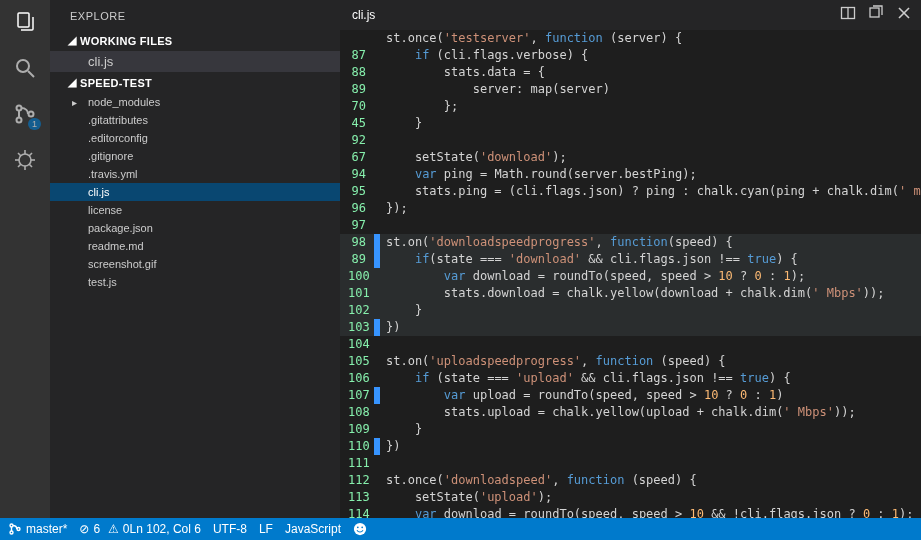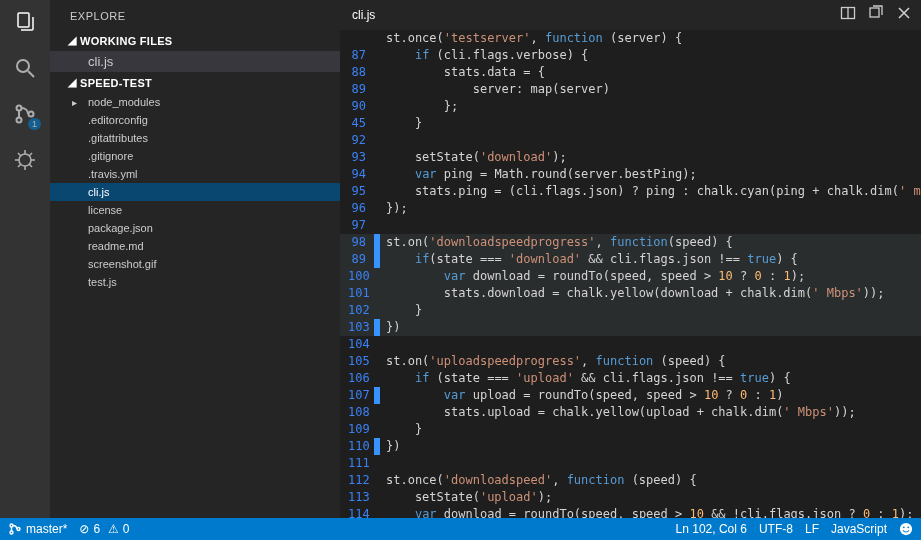--- a/index.html
+++ b/index.html
@@ -29,7 +29,7 @@
   .tabrow .ticon { width:18px; height:18px; display:flex; align-items:center; justify-content:center; color:#ccc; cursor:pointer;}
   .code { flex:1; overflow:hidden; font-family: Menlo, Consolas, monospace; font-size:12px; line-height:17px; position:relative; }
   .code .line { display:flex; white-space:pre; }
-  .code .ln { width:34px; text-align:right; padding-right:8px; color:#3b82f6; flex-shrink:0; user-select:none;padding-left:8px;}
+  .code .ln { width:34px; text-align:right; padding-right:8px; color:#86efac; flex-shrink:0; user-select:none;padding-left:8px;}
   .code .gmark { width:6px; flex-shrink:0; }
   .code .gmark.m { background:#3794ff; }
   .code .txt { padding-left:6px; color:#d4d4d4; min-width:0;}

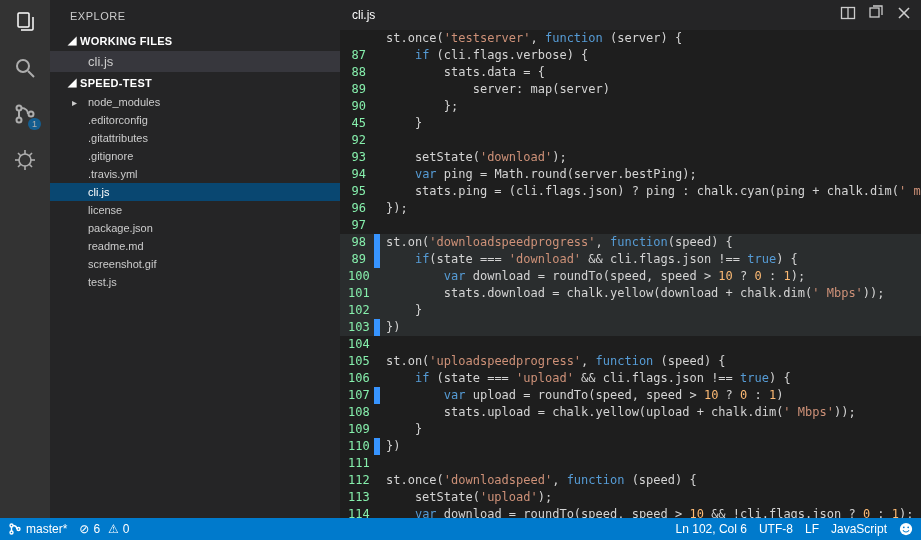--- a/index.html
+++ b/index.html
@@ -142,7 +142,7 @@
           <div class="line"><div class="ln">87</div><div class="gmark"></div><div class="txt">    <span class="tok-kw">if</span> (cli.flags.verbose) {</div></div>
           <div class="line"><div class="ln">88</div><div class="gmark"></div><div class="txt">        stats.data = {</div></div>
           <div class="line"><div class="ln">89</div><div class="gmark"></div><div class="txt">            server: map(server)</div></div>
-          <div class="line"><div class="ln">90</div><div class="gmark"></div><div class="txt">        };</div></div>
+          <div class="line"><div class="ln">70</div><div class="gmark"></div><div class="txt">        };</div></div>
           <div class="line"><div class="ln">45</div><div class="gmark"></div><div class="txt">    }</div></div>
           <div class="line"><div class="ln">92</div><div class="gmark"></div><div class="txt">&nbsp;</div></div>
           <div class="line"><div class="ln">93</div><div class="gmark"></div><div class="txt">    setState(<span class="tok-str">'download'</span>);</div></div>

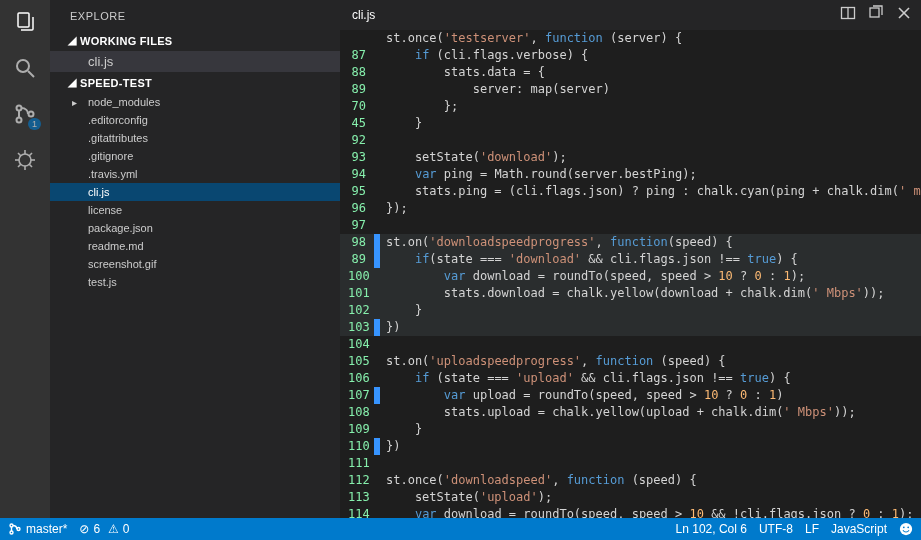--- a/index.html
+++ b/index.html
@@ -100,8 +100,8 @@
       </div>
       <div id="tree">
           <div class="tree-item folder">node_modules</div>
+          <div class="tree-item">.gitattributes</div>
           <div class="tree-item">.editorconfig</div>
-          <div class="tree-item">.gitattributes</div>
           <div class="tree-item">.gitignore</div>
           <div class="tree-item">.travis.yml</div>
           <div class="tree-item selected">cli.js</div>

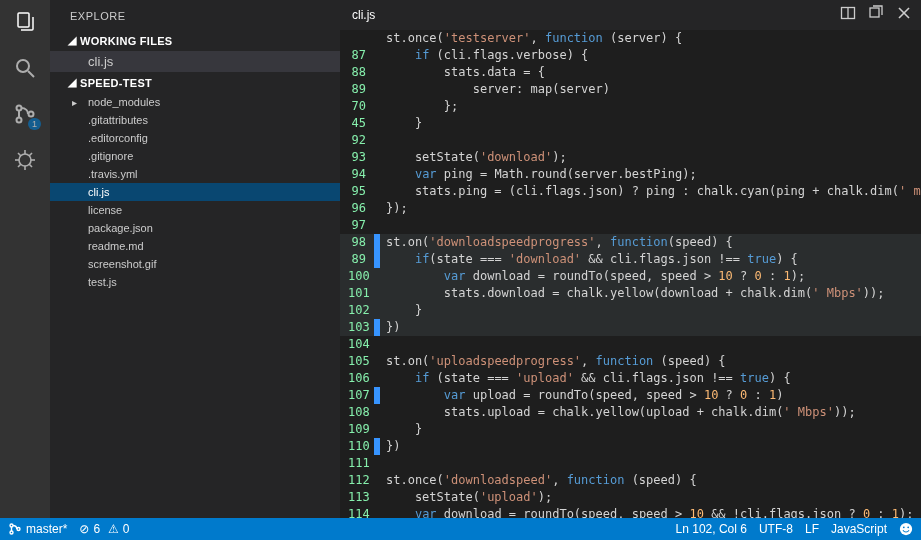--- a/index.html
+++ b/index.html
@@ -145,7 +145,7 @@
           <div class="line"><div class="ln">70</div><div class="gmark"></div><div class="txt">        };</div></div>
           <div class="line"><div class="ln">45</div><div class="gmark"></div><div class="txt">    }</div></div>
           <div class="line"><div class="ln">92</div><div class="gmark"></div><div class="txt">&nbsp;</div></div>
-          <div class="line"><div class="ln">93</div><div class="gmark"></div><div class="txt">    setState(<span class="tok-str">'download'</span>);</div></div>
+          <div class="line"><div class="ln">67</div><div class="gmark"></div><div class="txt">    setState(<span class="tok-str">'download'</span>);</div></div>
           <div class="line"><div class="ln">94</div><div class="gmark"></div><div class="txt">    <span class="tok-kw">var</span> ping = Math.round(server.bestPing);</div></div>
           <div class="line"><div class="ln">95</div><div class="gmark"></div><div class="txt">    stats.ping = (cli.flags.json) ? ping : chalk.cyan(ping + chalk.dim(<span class="tok-str">' ms'</span>));</div></div>
           <div class="line"><div class="ln">96</div><div class="gmark"></div><div class="txt">});</div></div>

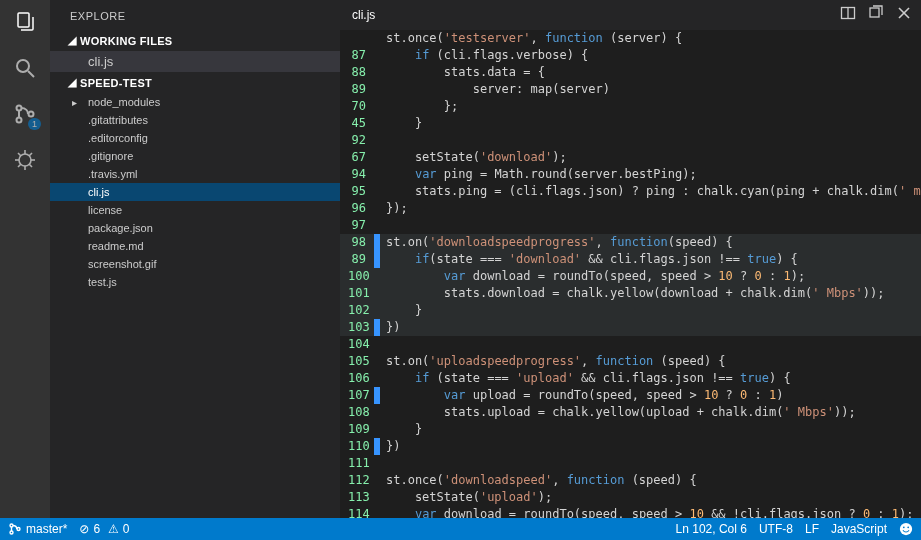--- a/index.html
+++ b/index.html
@@ -38,7 +38,7 @@
   .tok-str { color:#ce9178;}
   .tok-num { color:#fdba74;}
   
-  .statusbar { height:22px; background:#007acc; color:#fff; display:flex; align-items:center; font-size:12px; padding:0 8px; justify-content:space-between;}
+  .statusbar { height:22px; background:#007acc; color:#fff; display:flex; align-items:center; font-size:12px; padding:0 8px; }
   .statusbar .left, .statusbar .right { display:flex; gap:12px; align-items:center;}
   .statusbar .sbitem { display:flex; align-items:center; gap:4px; cursor:pointer;}
   svg { display:block; }

